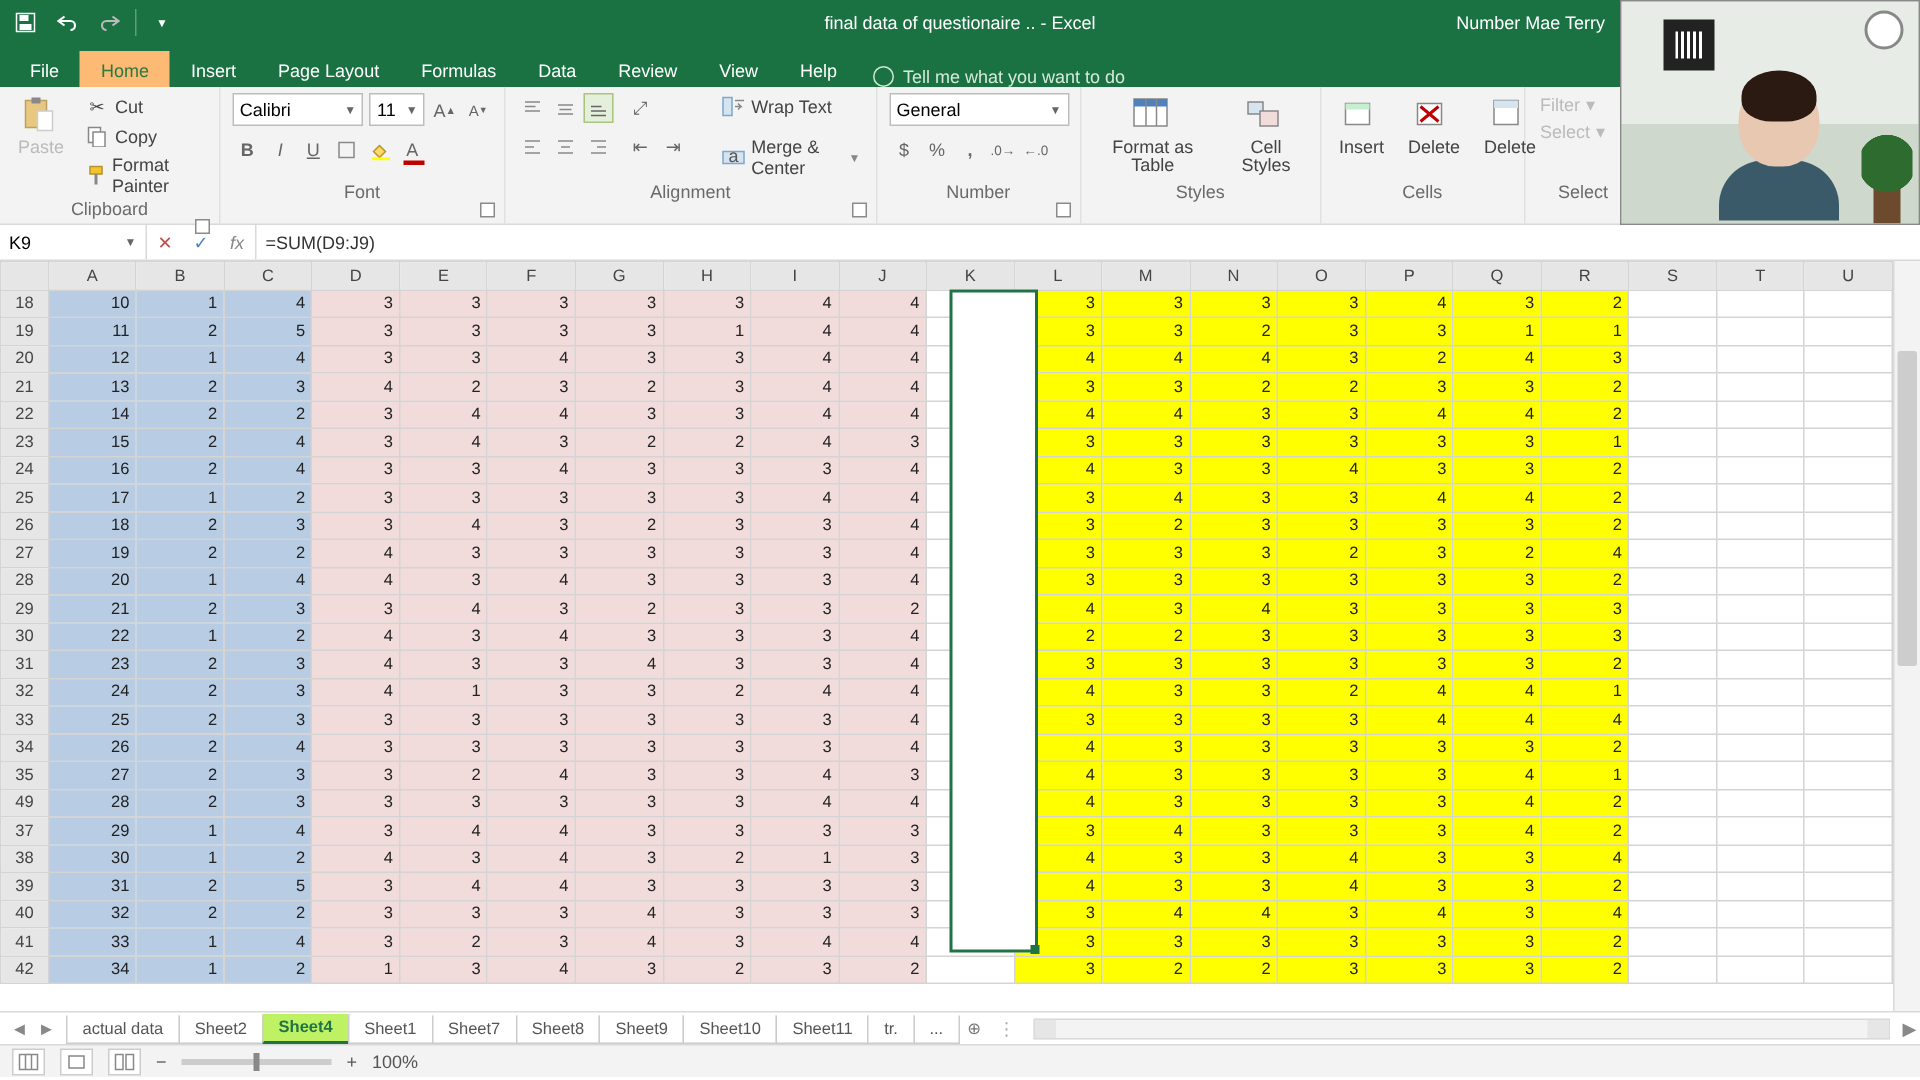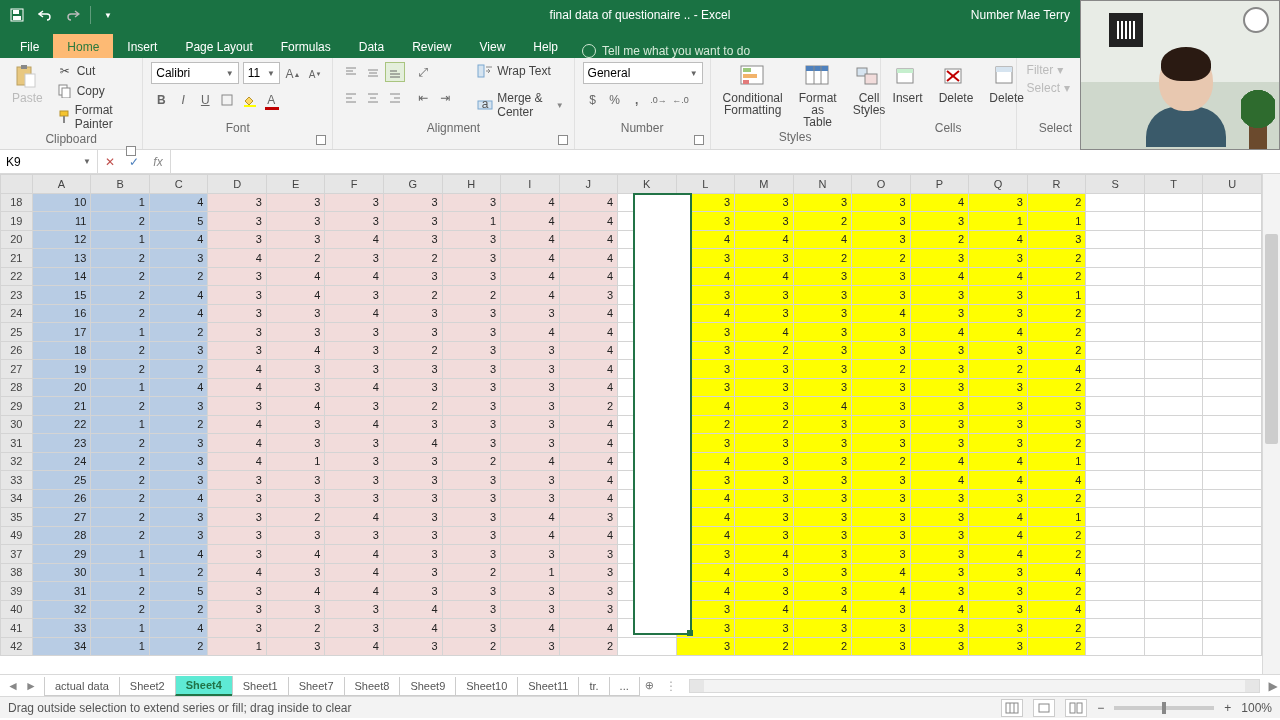--- a/index.html
+++ b/index.html
@@ -337,17 +337,6 @@
           <span class="ic">
             <svg width="26" height="24">
               <rect x="2" y="2" width="22" height="18" fill="#fff" stroke="#888"></rect>
-              <rect x="4" y="4" width="8" height="4" fill="#9cc97c"></rect>
-              <rect x="4" y="10" width="14" height="4" fill="#f2b36b"></rect>
-              <rect x="4" y="16" width="6" height="4" fill="#e27a7a"></rect>
-            </svg>
-          </span>
-          <span>Conditional Formatting</span>
-        </div>
-      <div class="bigbtn">
-          <span class="ic">
-            <svg width="26" height="24">
-              <rect x="2" y="2" width="22" height="18" fill="#fff" stroke="#888"></rect>
               <rect x="2" y="2" width="22" height="5" fill="#4f81bd"></rect>
               <line x1="10" y1="2" x2="10" y2="20" stroke="#888"></line>
               <line x1="17" y1="2" x2="17" y2="20" stroke="#888"></line>

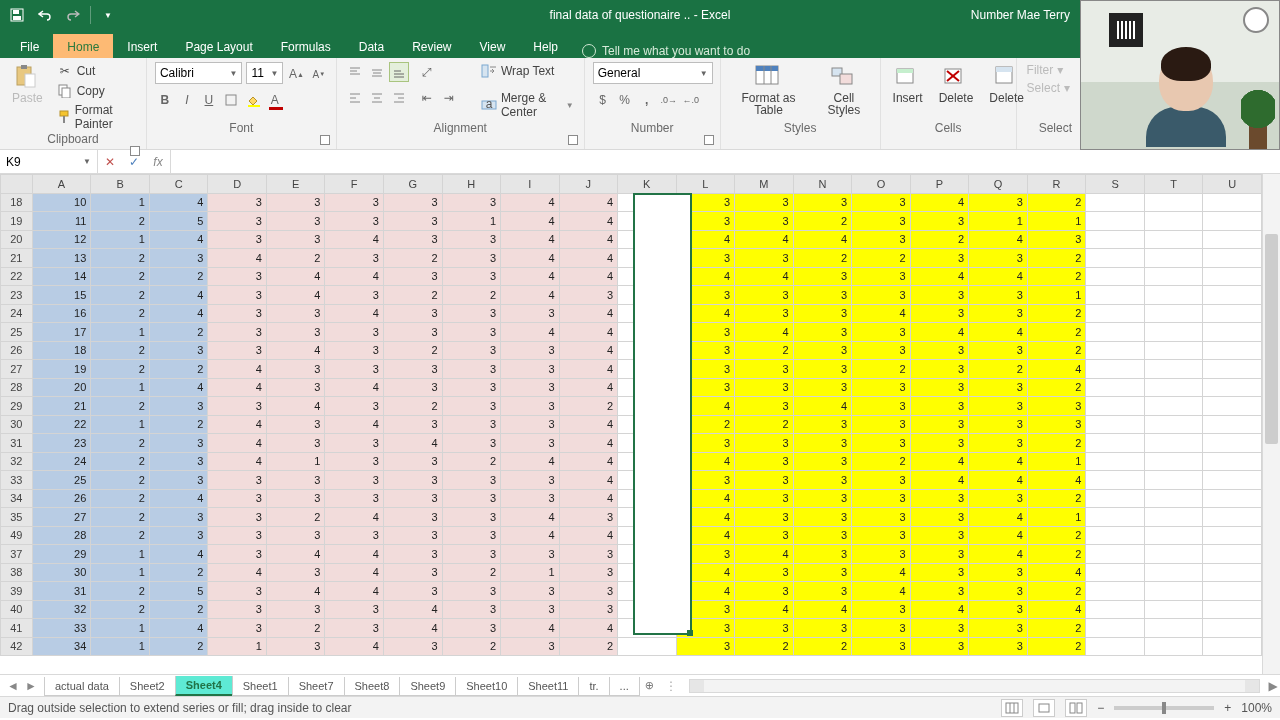--- a/index.html
+++ b/index.html
@@ -413,6 +413,9 @@
     <span class="ok">✓</span>
     <span><i>fx</i></span>
   </div>
+  <div class="formula">
+      <span>=SUM(D9:J9)</span>
+    </div>
 </div>
 
 <div class="gridwrap">

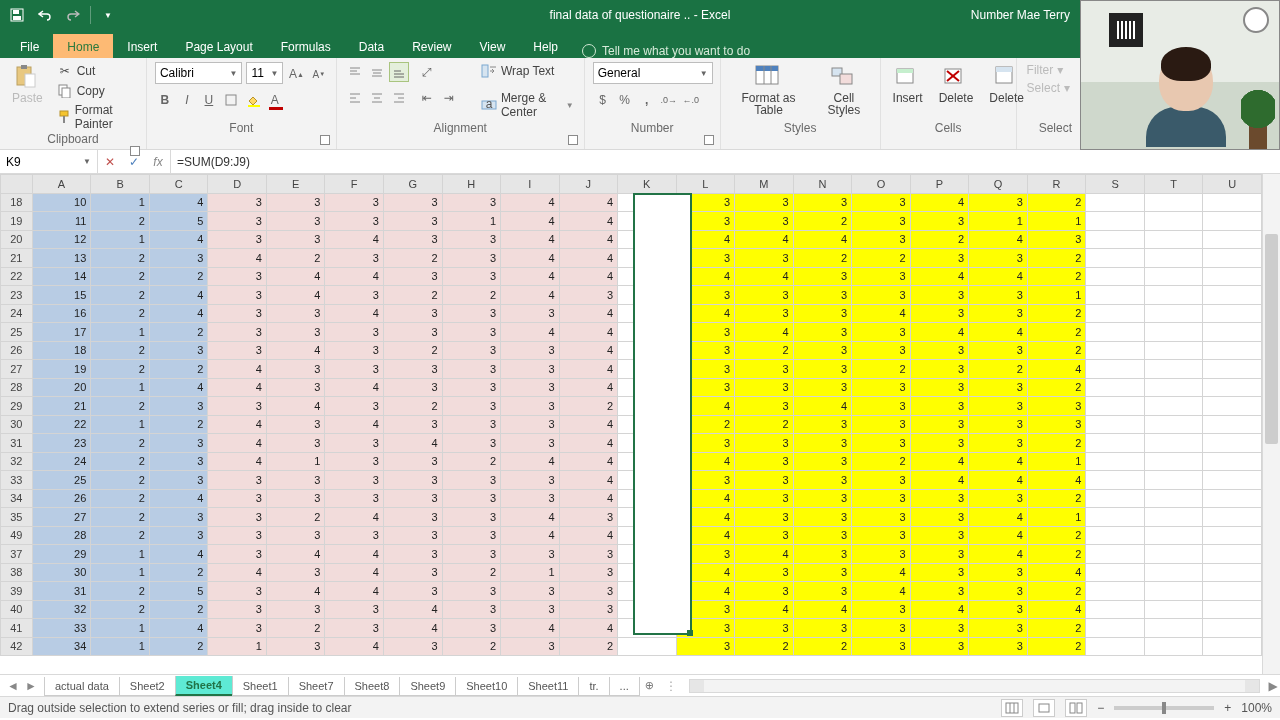--- a/index.html
+++ b/index.html
@@ -78,7 +78,7 @@
 .navtabs span{width:14px;text-align:center}
 .stabs{display:flex;align-items:flex-end;height:100%}
 .stab{padding:3px 10px;border:1px solid #ccc;border-top:none;background:#fff;color:#555;font-size:11px;margin-right:-1px;cursor:pointer}
-.stab.active{background:#5eead4;color:#217346;font-weight:bold;border-bottom:2px solid #217346}
+.stab.active{background:#bef264;color:#217346;font-weight:bold;border-bottom:2px solid #217346}
 .stab.plus{border:none;background:none;color:#777;padding:3px 6px}
 .hscroll{flex:1;height:14px;border:1px solid #d9d9d9;margin:0 6px;background:#f3f3f3;position:relative}
 .hscroll::before,.hscroll::after{content:"";position:absolute;top:0;bottom:0;width:14px;background:#e6e6e6}

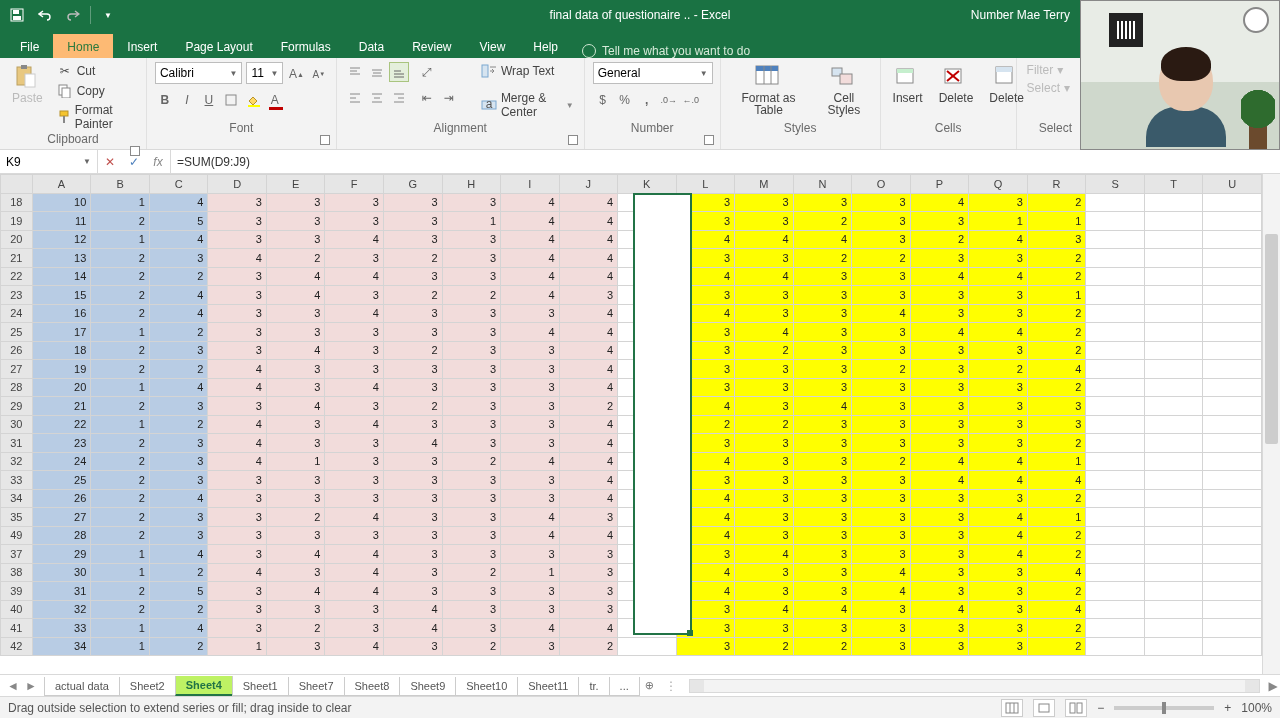--- a/index.html
+++ b/index.html
@@ -1132,7 +1132,6 @@
 </div>
 
 <div class="status">
-  <span>Drag outside selection to extend series or fill; drag inside to clear</span>
   <div class="right">
     <span class="viewbtn">
         <svg width="14" height="12">

